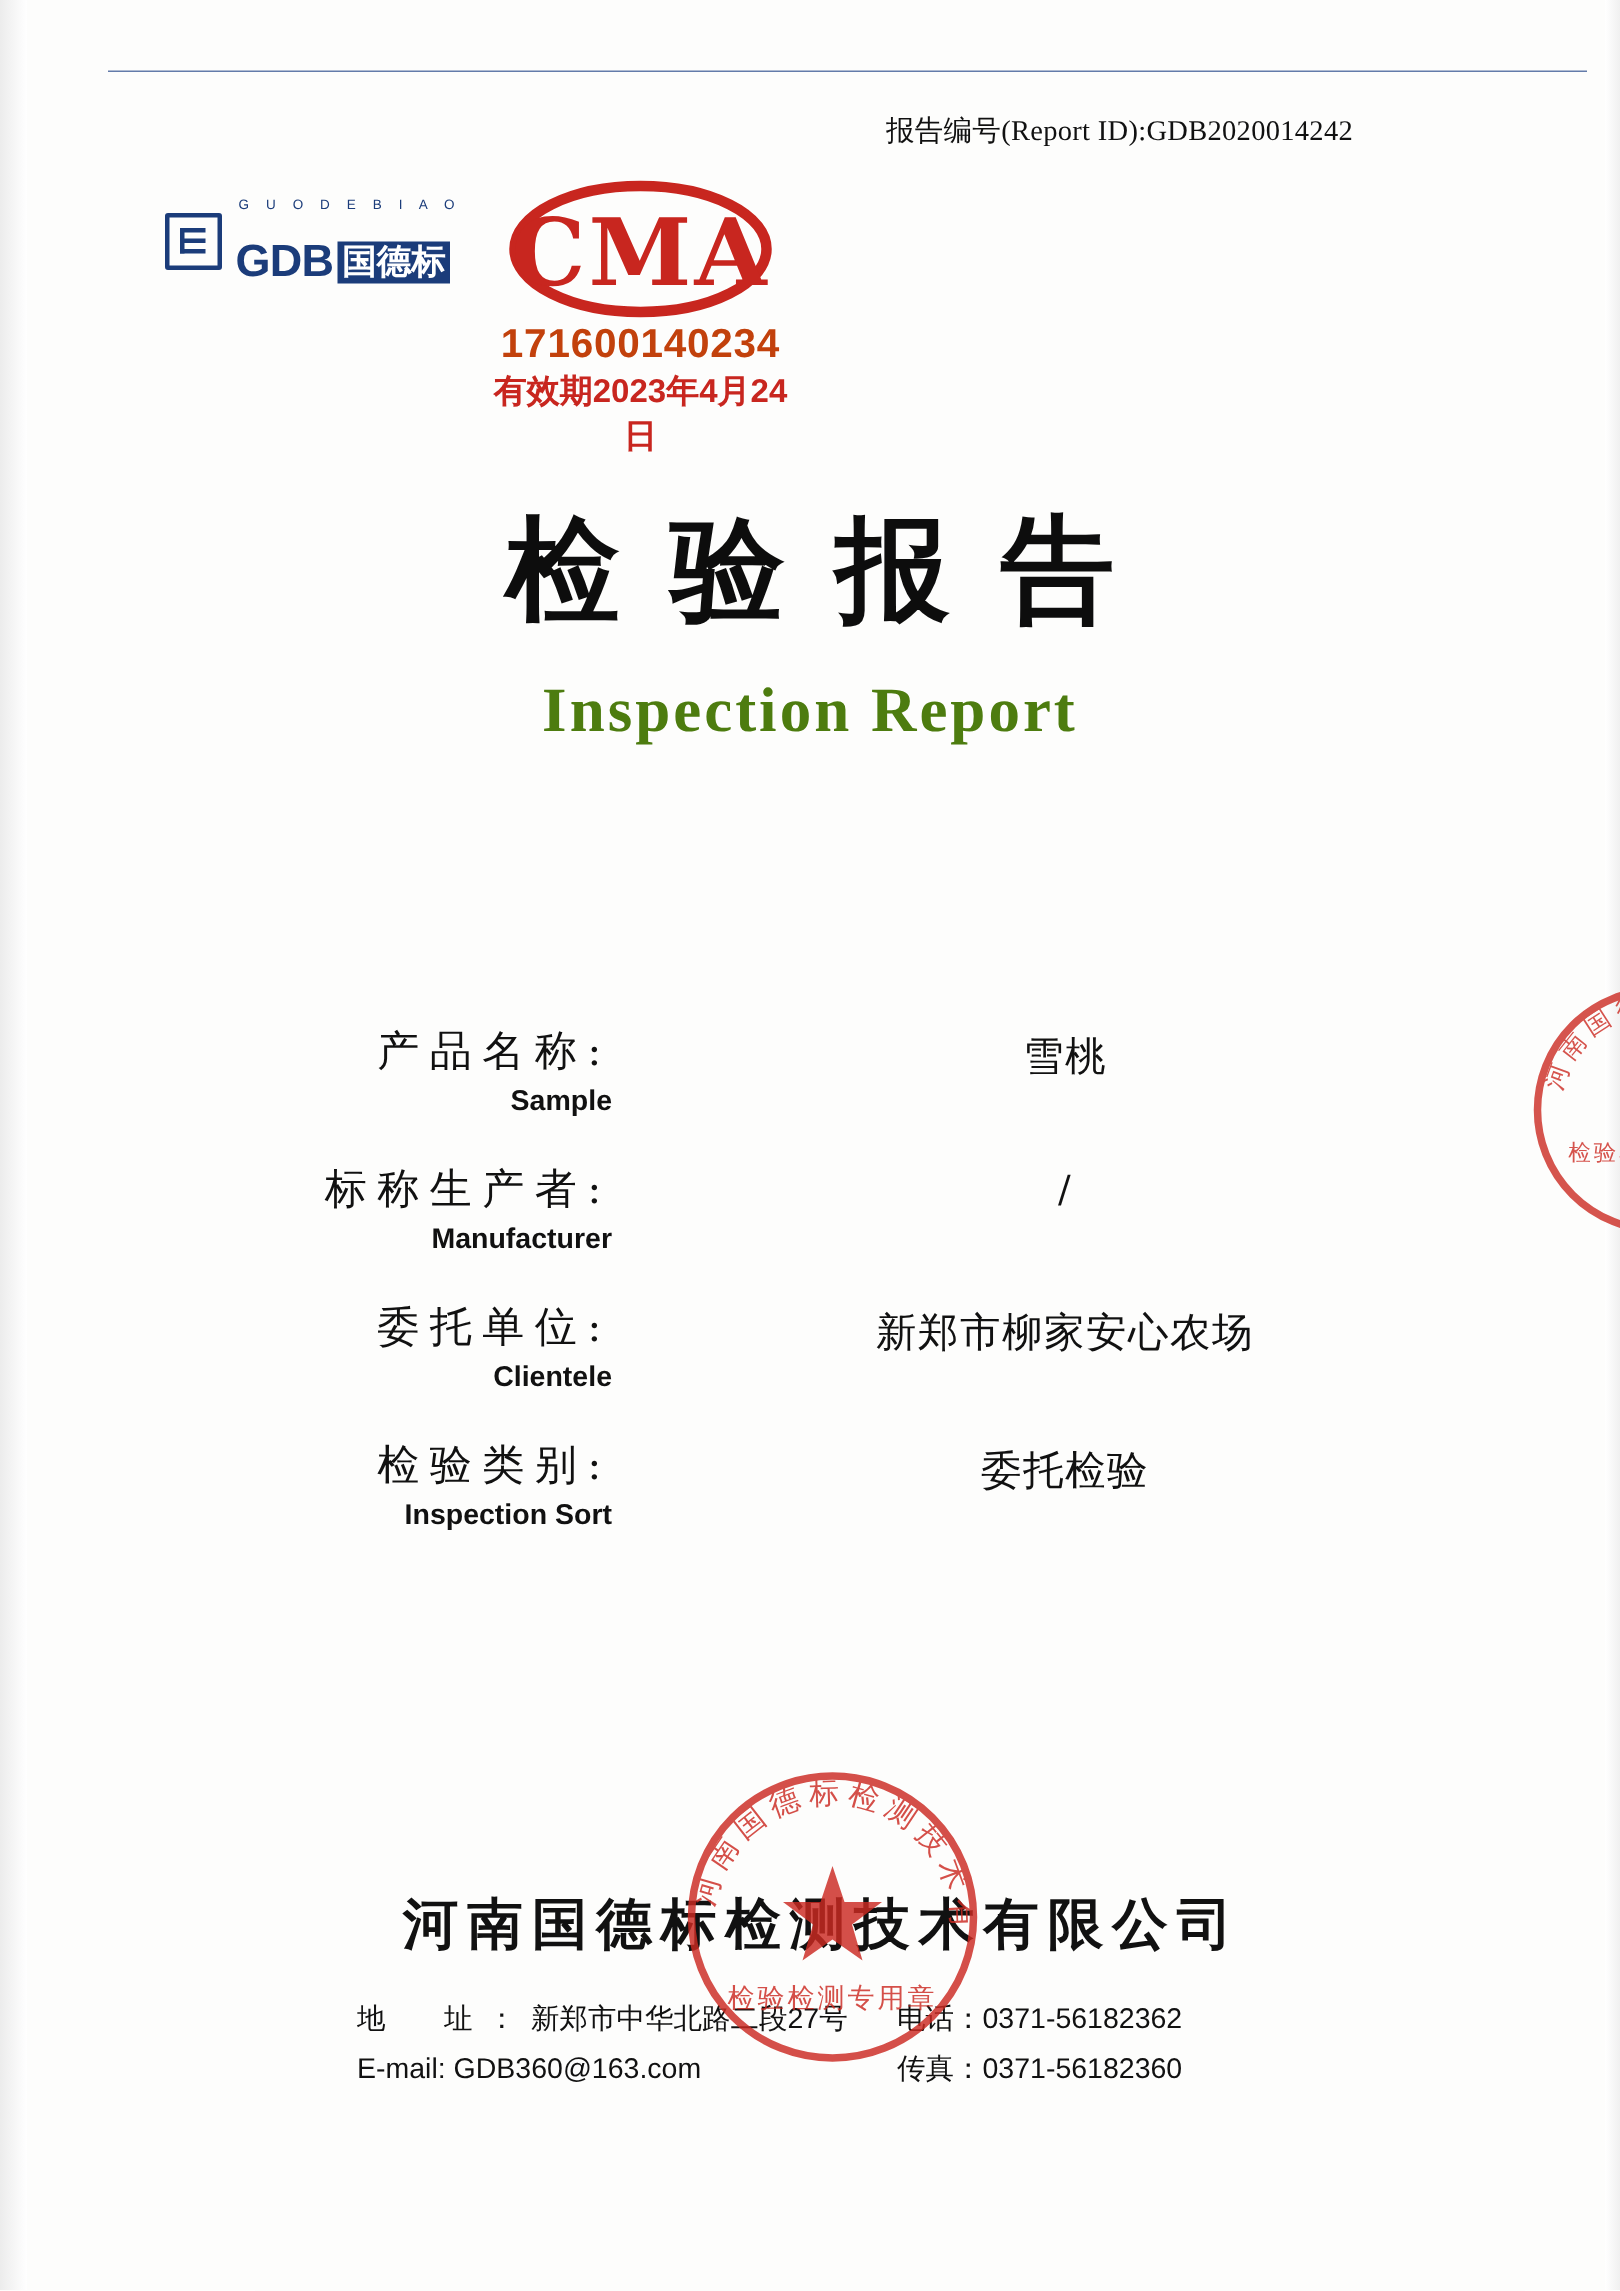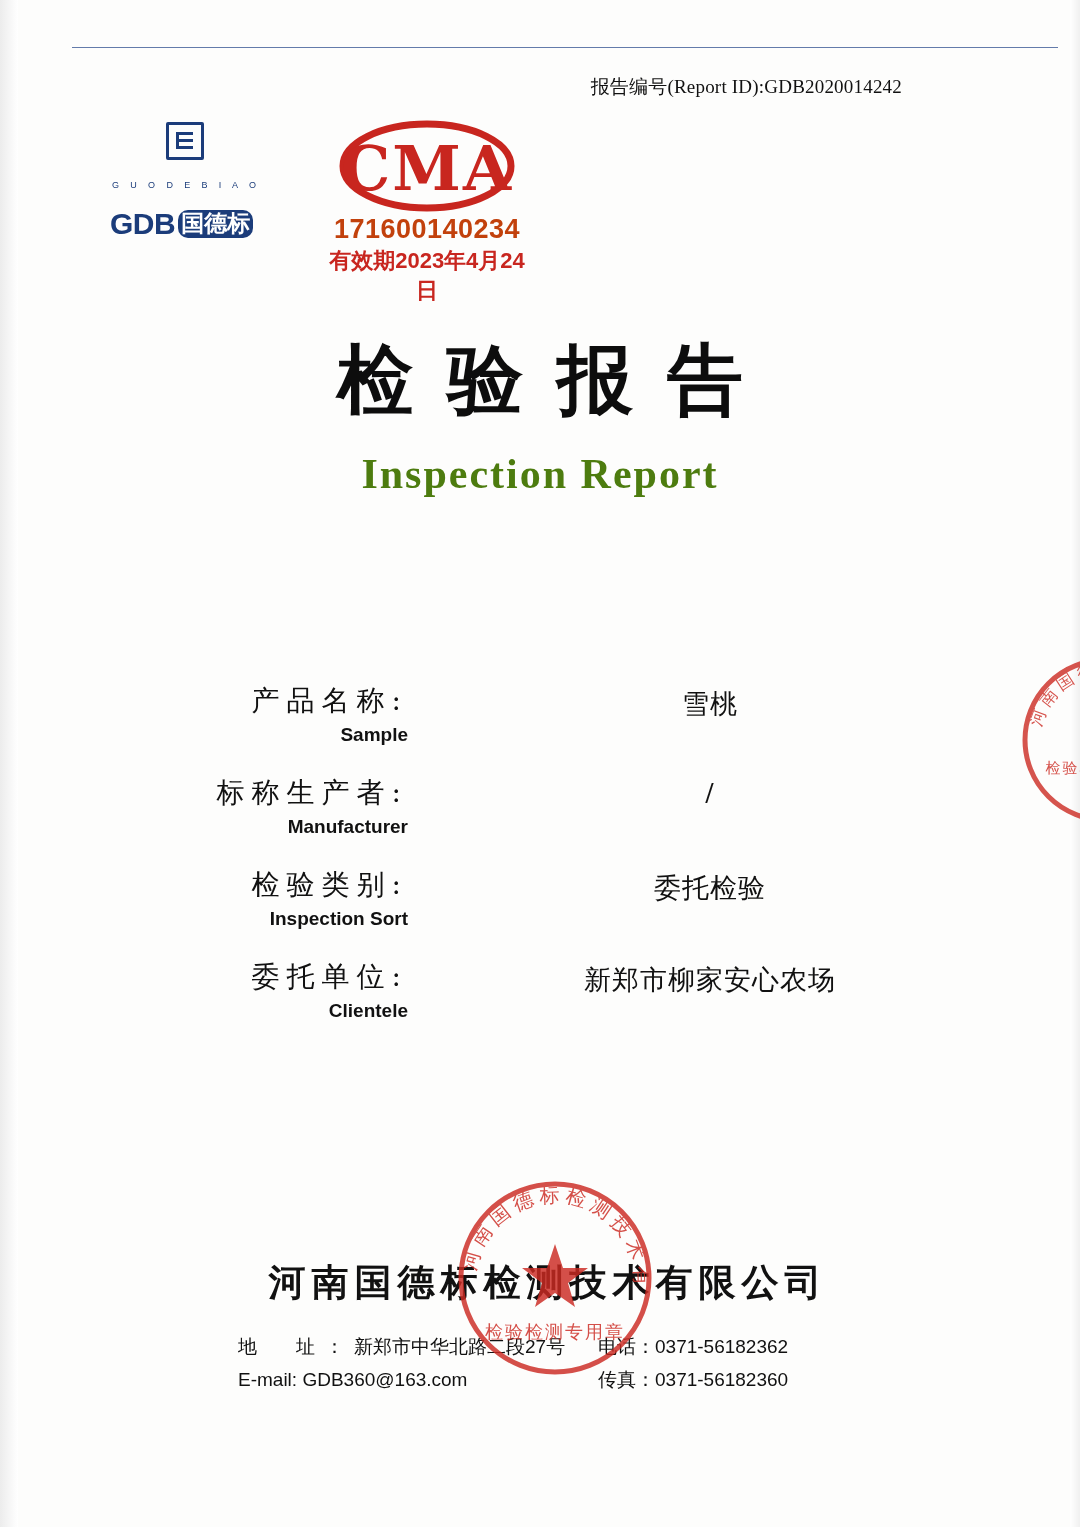--- a/index.html
+++ b/index.html
@@ -57,11 +57,10 @@
   .gdb-logo {
     position: absolute;
     left: 110px;
-    top: 122px;
+    top: 132px;
     display: flex;
     align-items: center;
-    gap: 21px;
-    flex-direction: column;
+    gap: 9px;
   }
   .gdb-mark {
     width: 38px;

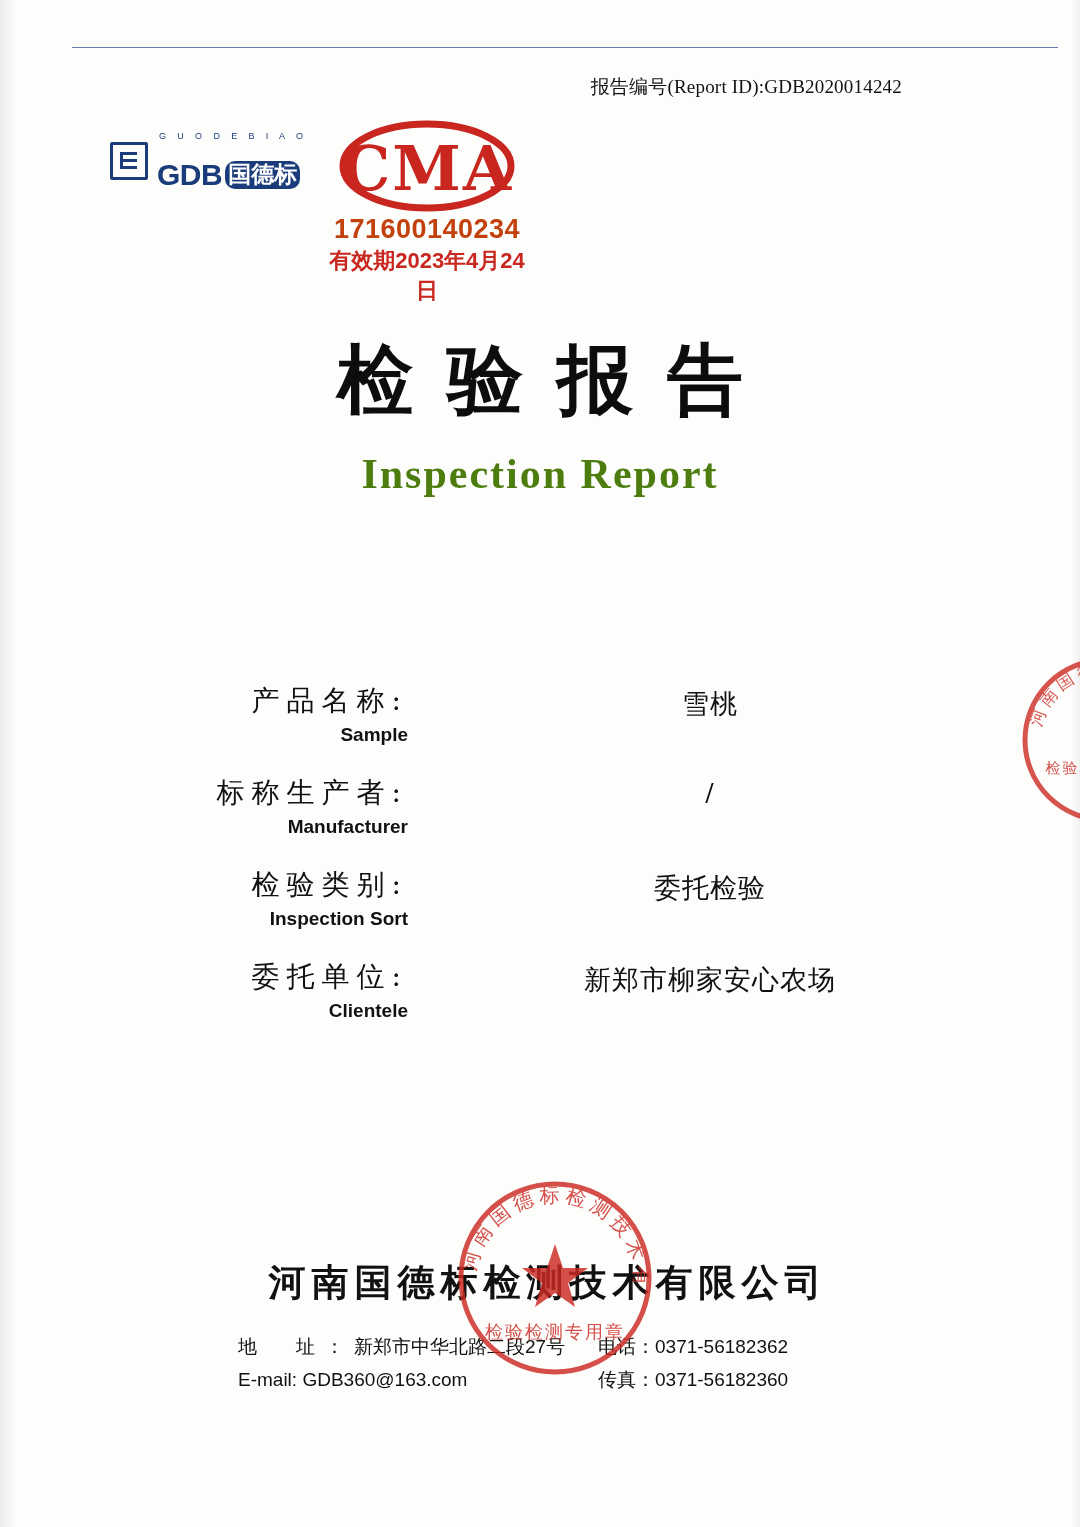--- a/index.html
+++ b/index.html
@@ -119,7 +119,6 @@
     padding: 2px 3px 3px 3px;
     margin-left: 3px;
     letter-spacing: 0;
-    border-radius: 10px;
   }
 
   

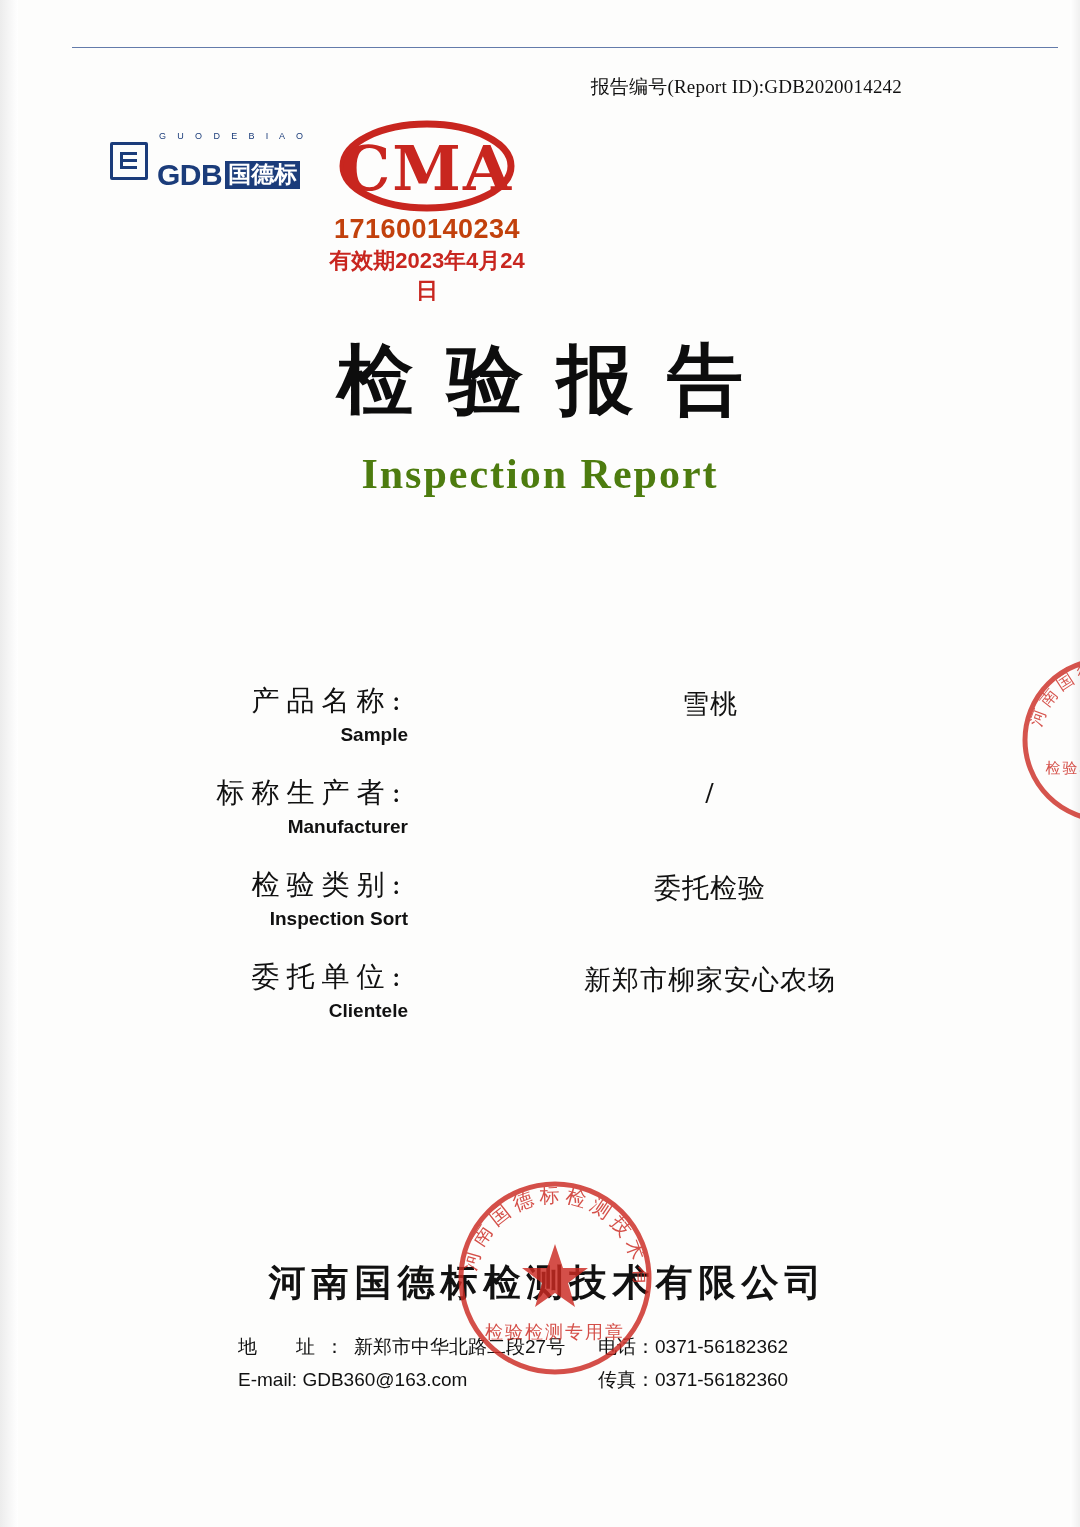--- a/index.html
+++ b/index.html
@@ -335,15 +335,15 @@
     </div>
 
     <div class="field-row">
+      <div class="field-label-cn">委托单位:</div>
+      <div class="field-label-en">Clientele</div>
+      <div class="field-value">新郑市柳家安心农场</div>
+    </div>
+
+    <div class="field-row">
       <div class="field-label-cn">检验类别:</div>
       <div class="field-label-en">Inspection Sort</div>
       <div class="field-value">委托检验</div>
-    </div>
-
-    <div class="field-row">
-      <div class="field-label-cn">委托单位:</div>
-      <div class="field-label-en">Clientele</div>
-      <div class="field-value">新郑市柳家安心农场</div>
     </div>
 
   </div>

